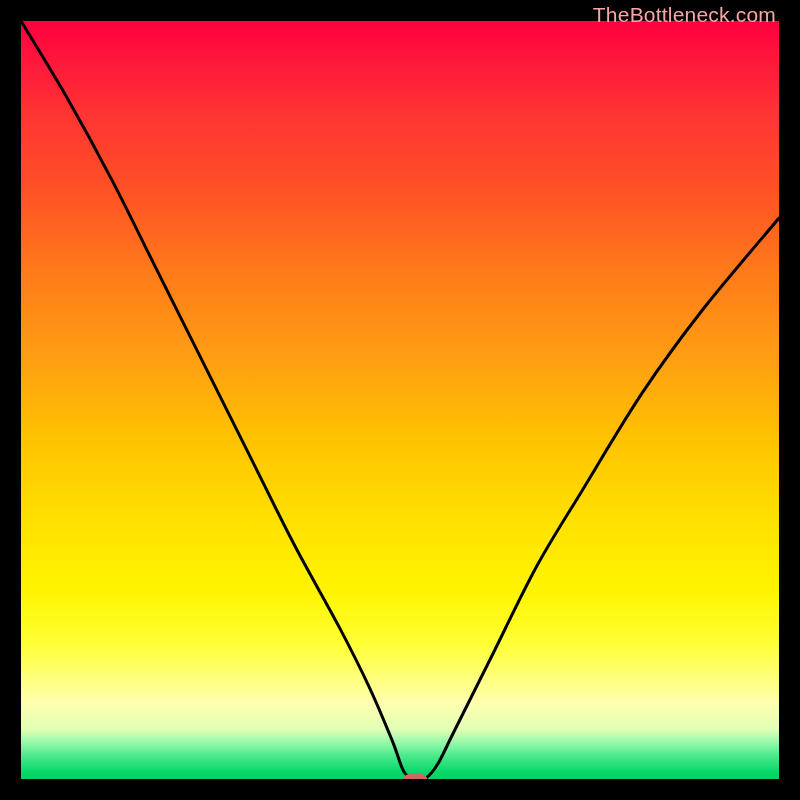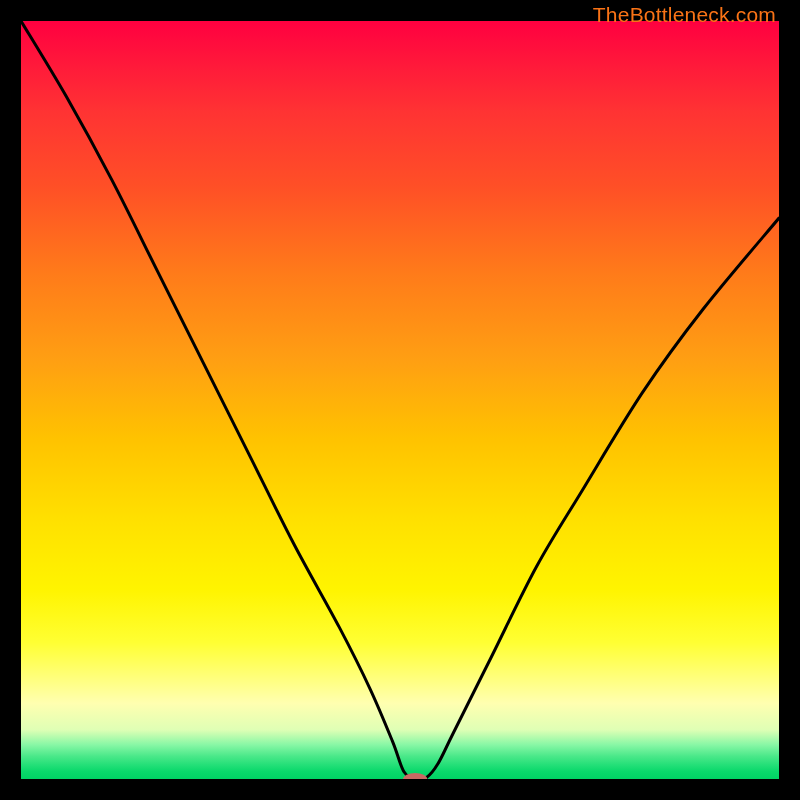--- a/index.html
+++ b/index.html
@@ -55,7 +55,7 @@
     position: absolute;
     top: 3px;
     right: 24px;
-    color: #f97316;
+    color: #fca5a5;
     font-size: 21px;
     letter-spacing: 0.2px;
     font-weight: 400;

